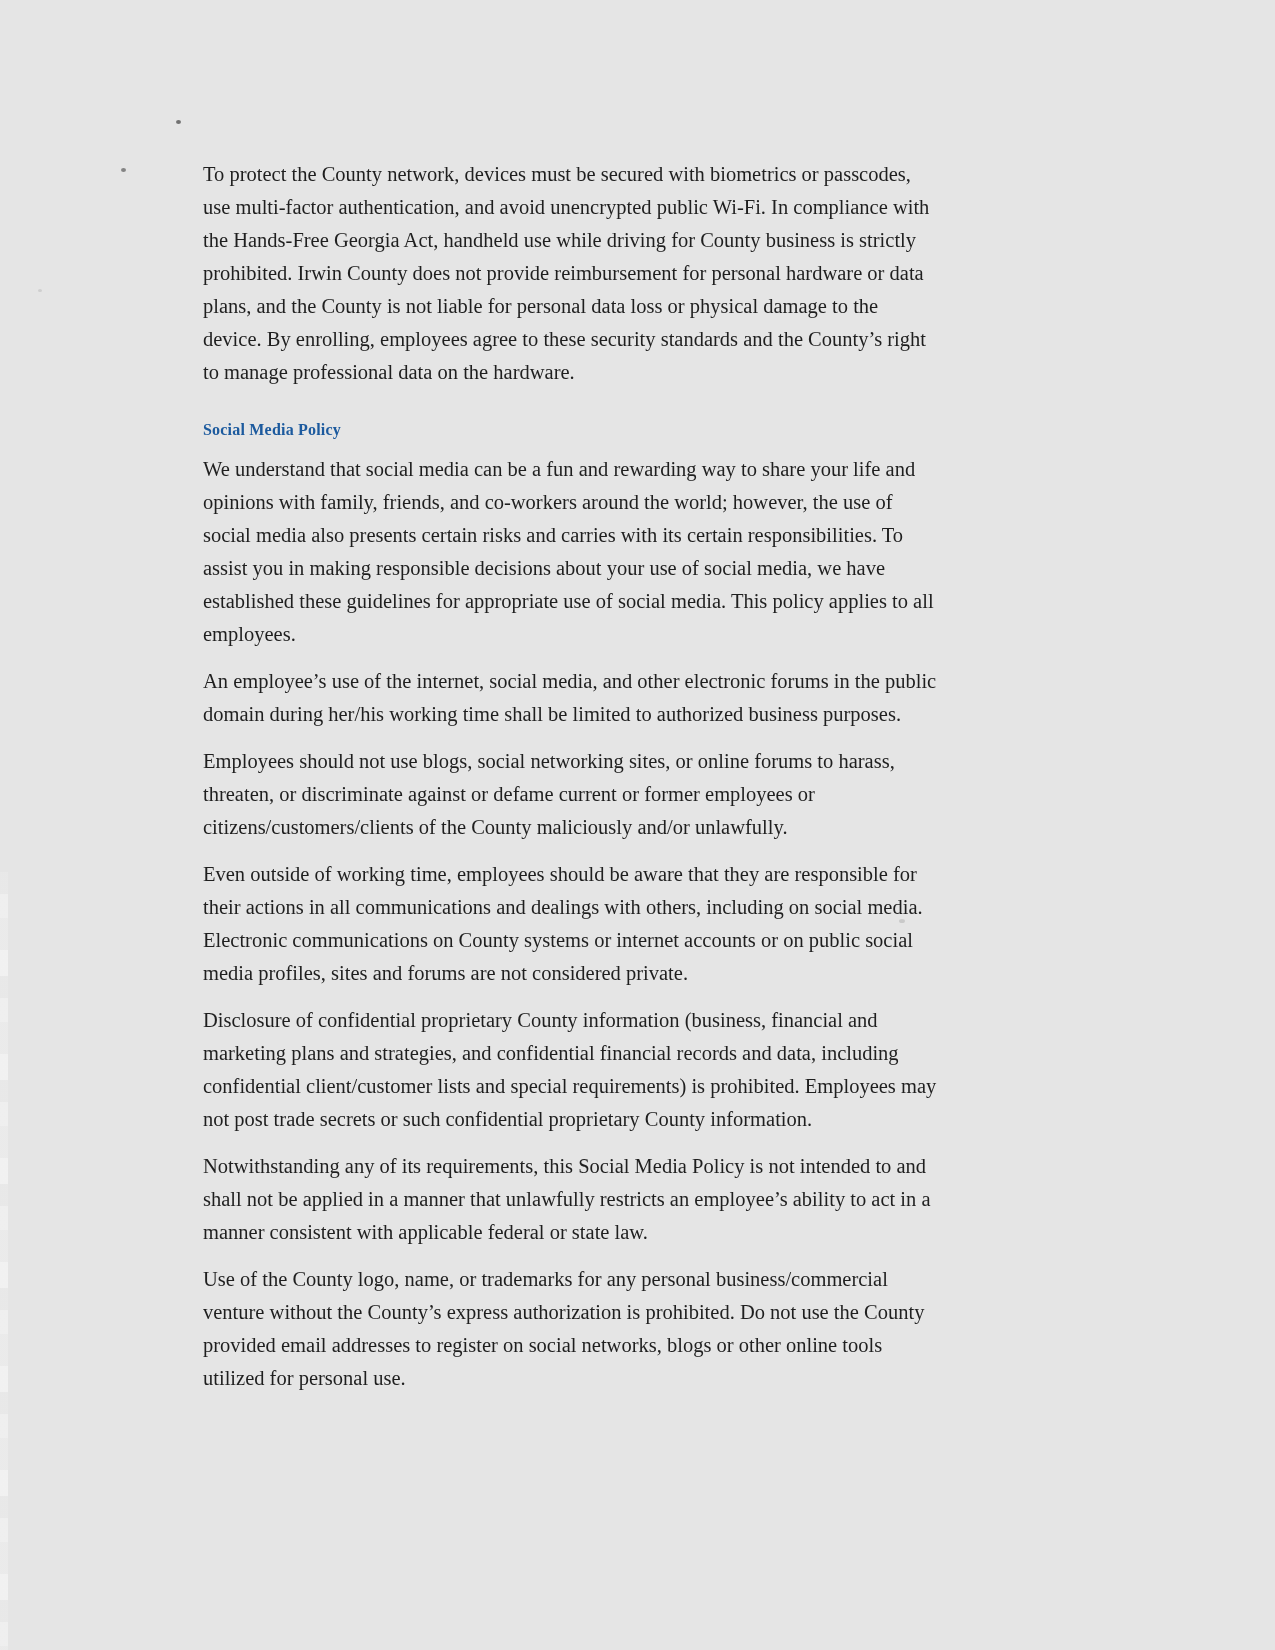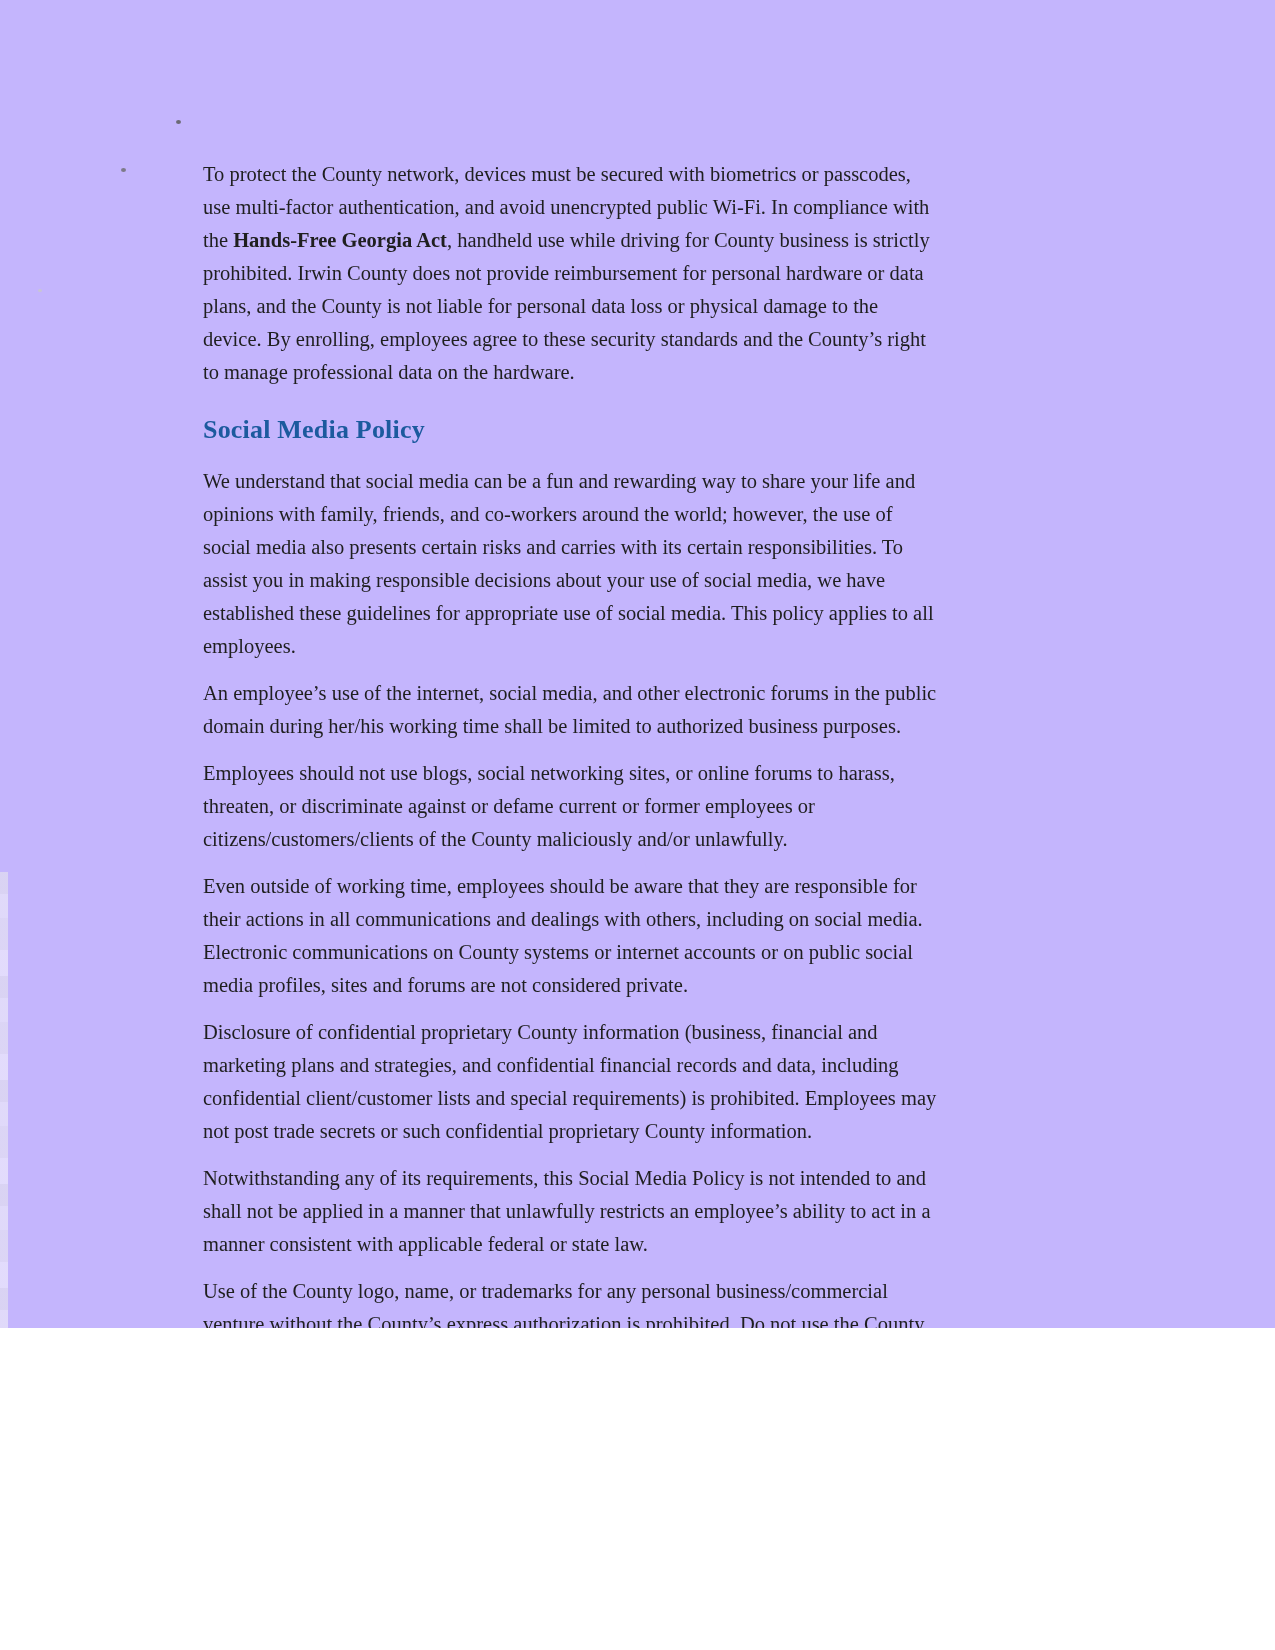--- a/index.html
+++ b/index.html
@@ -10,8 +10,8 @@
   .page {
     position: relative;
     width: 1275px;
-    height: 1328px;
-    background: #c4b5fd;
+    height: 1650px;
+    background: #e5e5e5;
     overflow: hidden;
     font-family: "Liberation Serif", serif;
   }

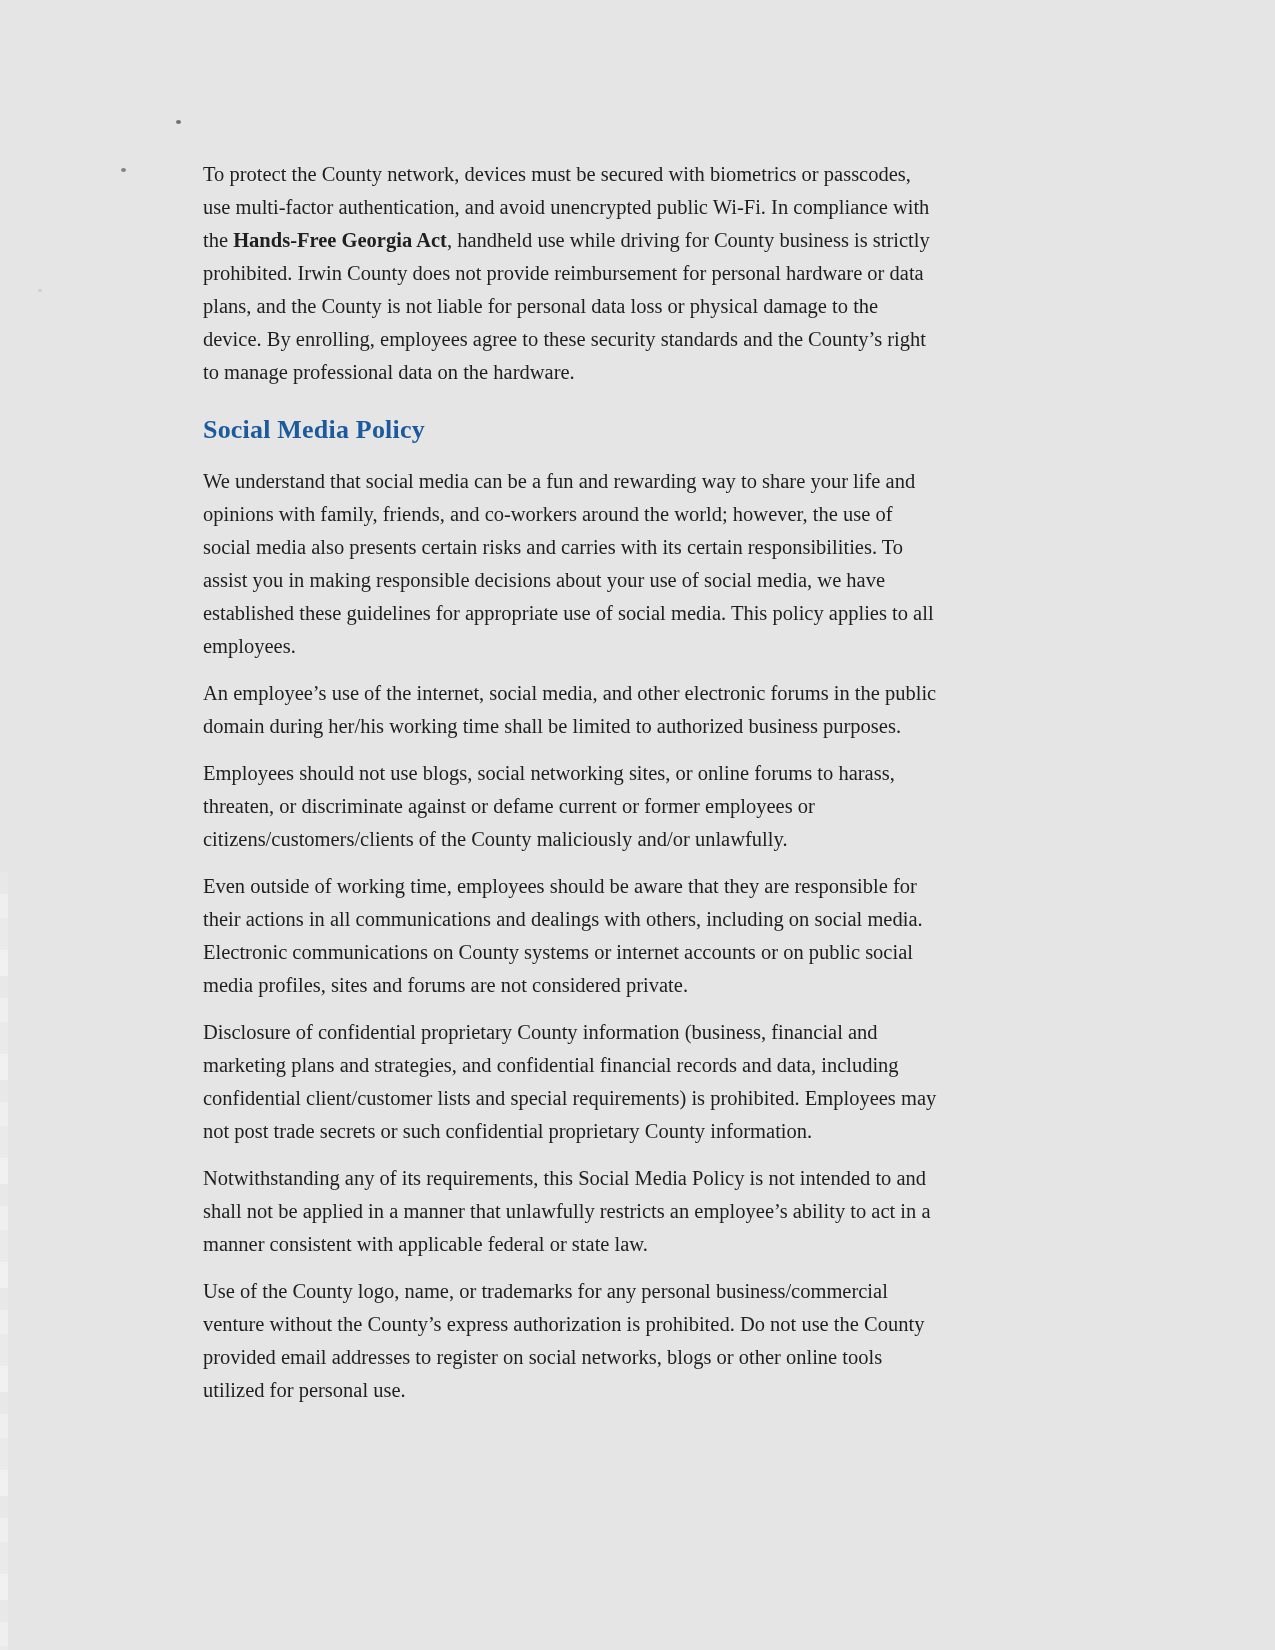--- a/index.html
+++ b/index.html
@@ -37,7 +37,7 @@
     letter-spacing: 0.2px;
   }
   .bold-inline {
-    font-weight: bold;
+    font-weight: normal;
   }
   
   .speck {

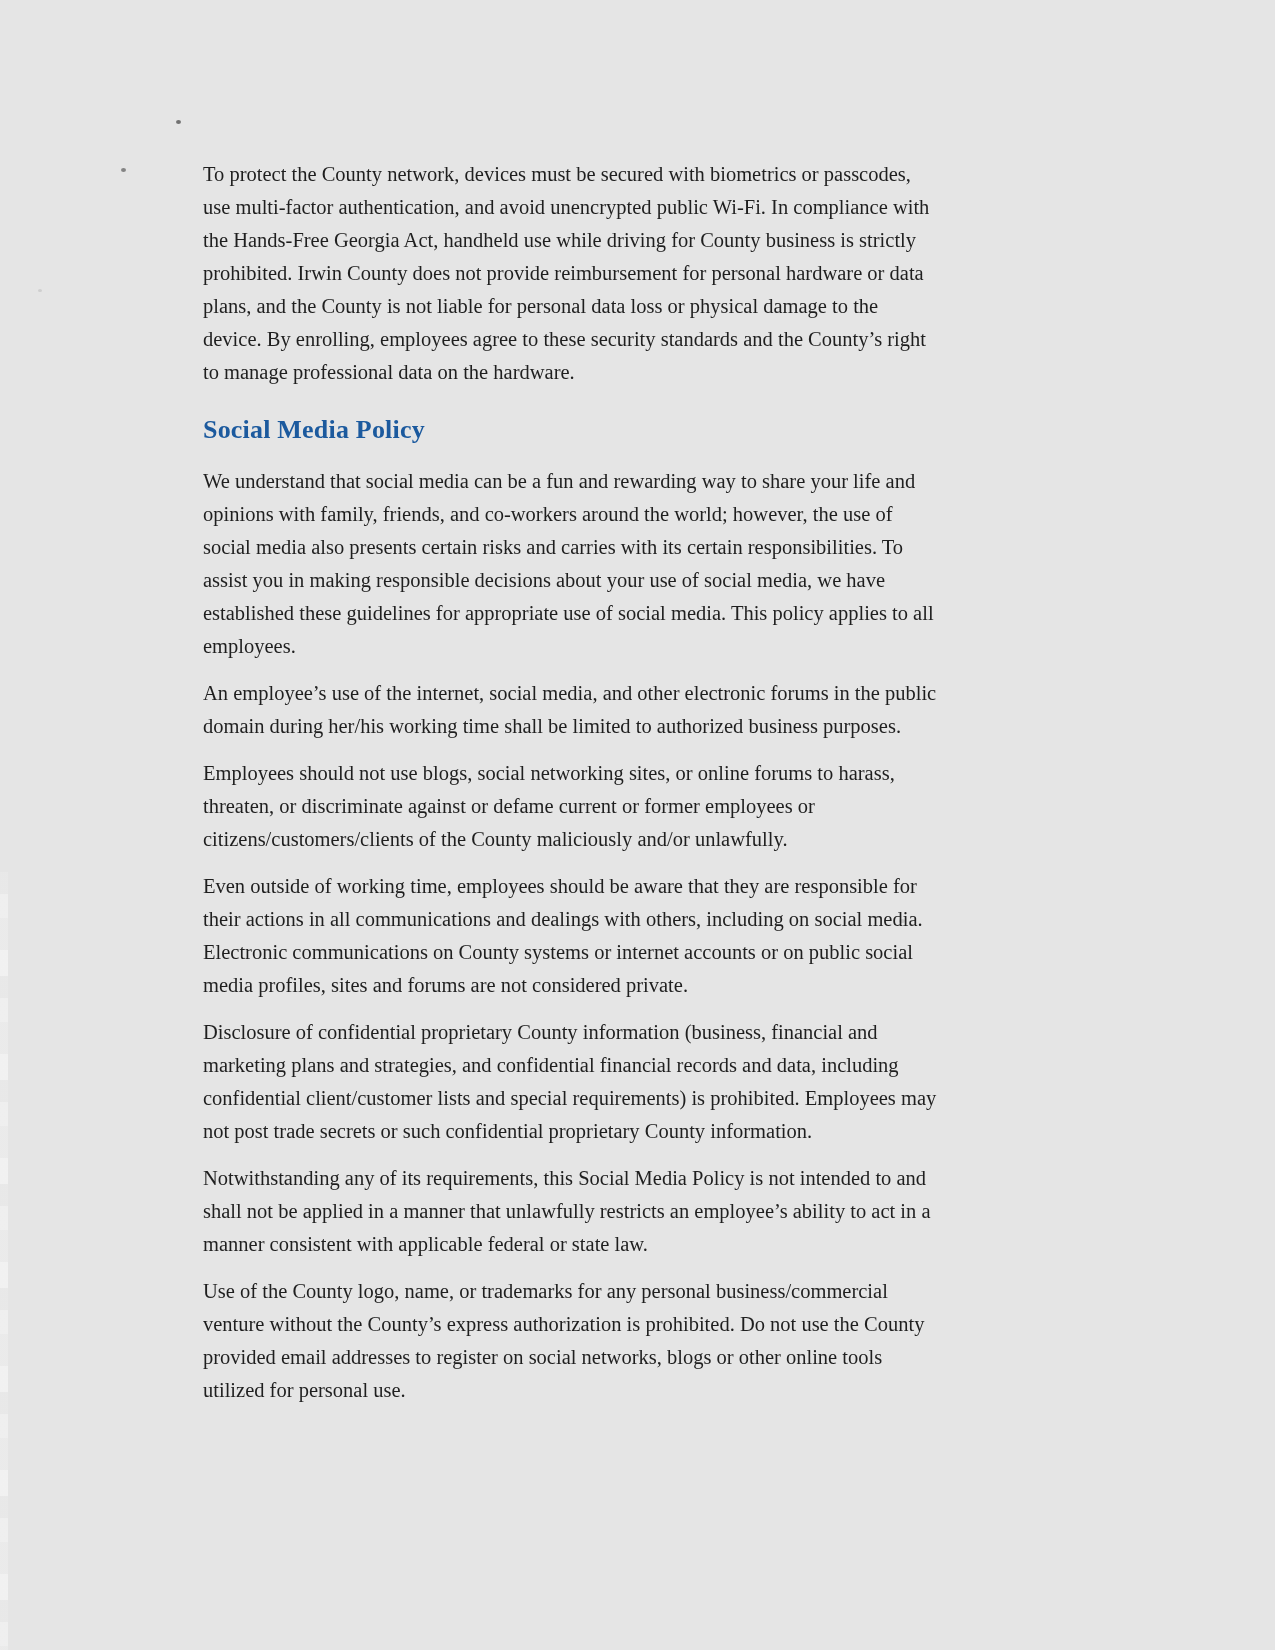--- a/index.html
+++ b/index.html
@@ -30,10 +30,10 @@
     text-align: left;
   }
   .heading {
-    font-size: 26px;
+    font-size: 16px;
     line-height: 30px;
     font-weight: bold;
-    margin: 26px 0 20px 0;
+    margin: 26px 0 8px 0;
     letter-spacing: 0.2px;
   }
   .bold-inline {

